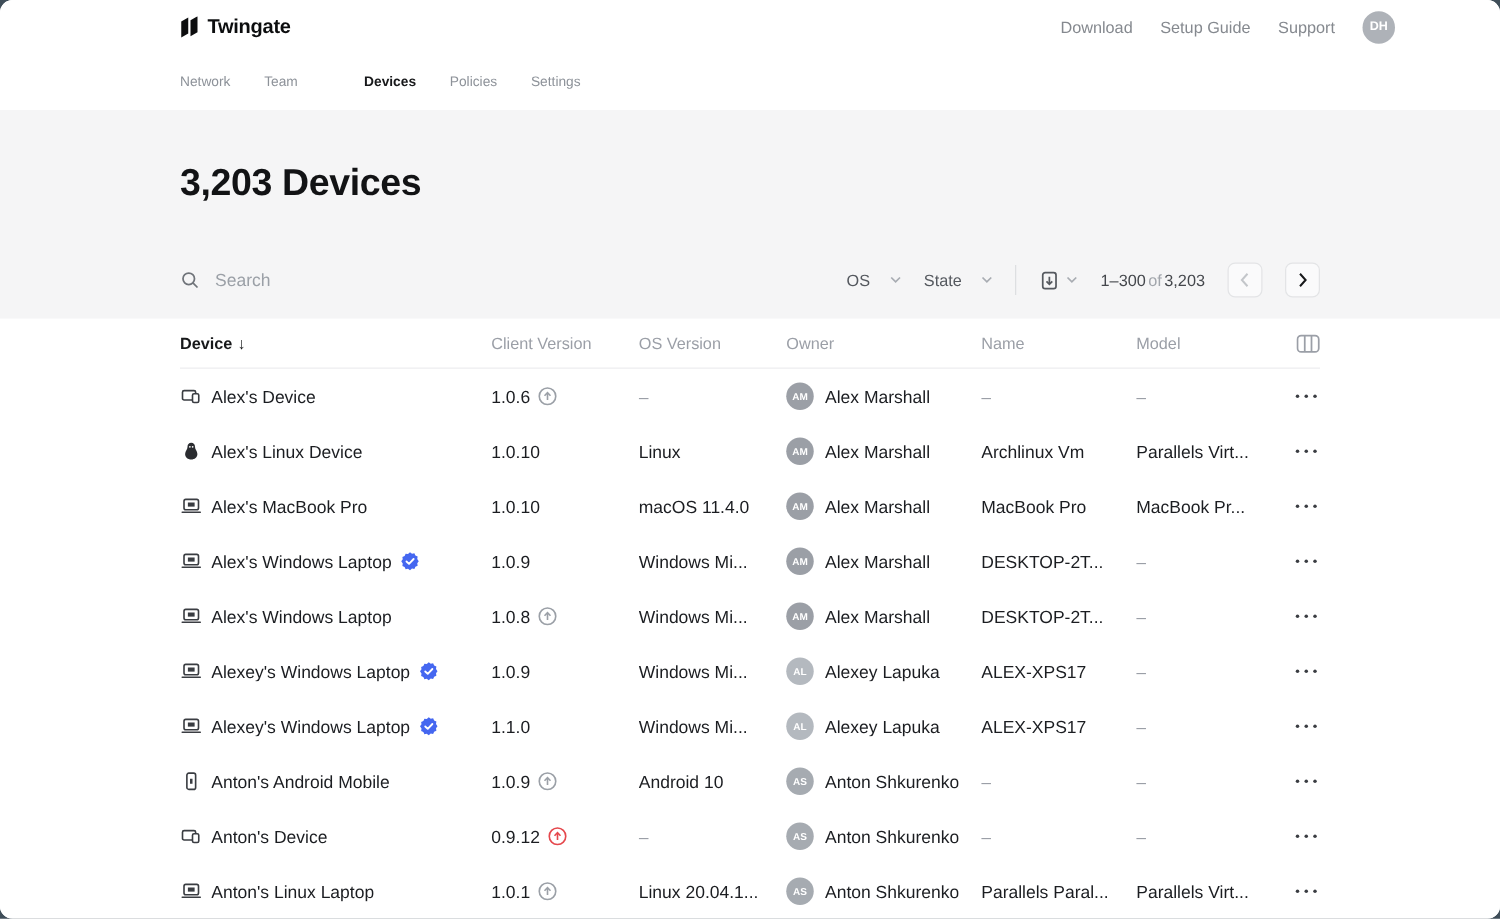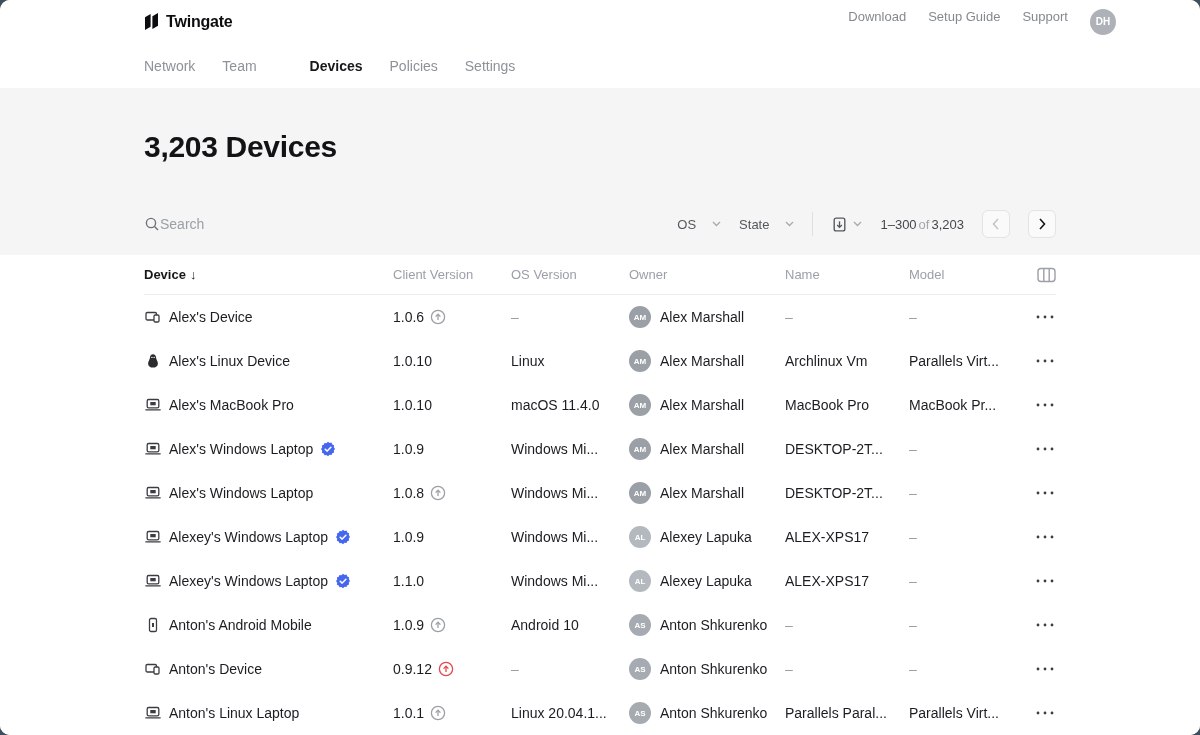--- a/index.html
+++ b/index.html
@@ -22,7 +22,7 @@
   .logo-row { height:43px; display:flex; align-items:center; justify-content:space-between; }
   .logo { display:flex; align-items:center; gap:7px; }
   .logo-text { font-weight:700; font-size:16px; letter-spacing:-0.2px; color:#0c0d0e; }
-  .header-links { display:flex; align-items:flex-start; gap:22px; }
+  .header-links { display:flex; align-items:center; gap:22px; }
   .header-link { font-size:13px; color:#85898f; cursor:pointer; }
   .avatar-sm {
     width:26px; height:26px; border-radius:50%; background:#aeb2b8;

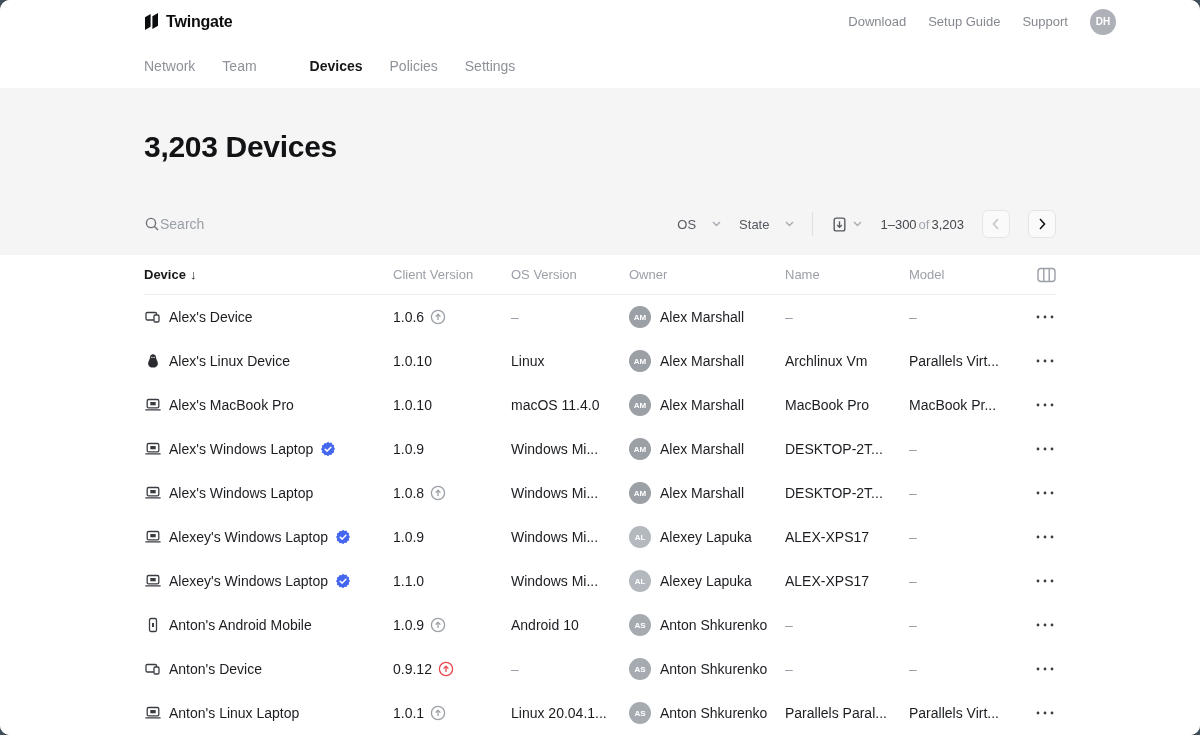--- a/index.html
+++ b/index.html
@@ -30,7 +30,7 @@
     display:flex; align-items:center; justify-content:center; cursor:pointer;
   }
   .nav-row { height:45px; display:flex; align-items:center; gap:27px; }
-  .nav-tab { font-size:14px; color:#8d9299; cursor:pointer; }
+  .nav-tab { font-size:11px; color:#8d9299; cursor:pointer; }
   .nav-tab.active { color:#17181a; font-weight:700;margin-left:26px; }
   
   .band {

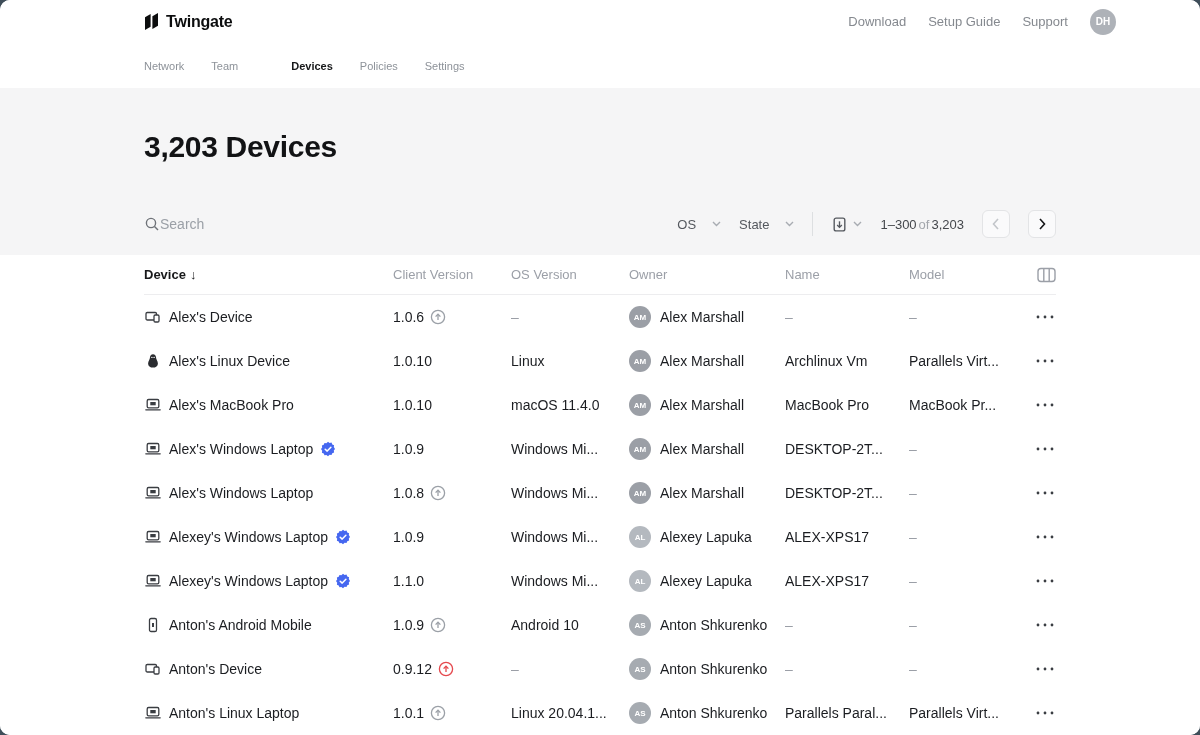--- a/index.html
+++ b/index.html
@@ -40,7 +40,7 @@
   }
   .page-title { font-size:30px; font-weight:700; letter-spacing:-0.3px; color:#121315; }
   .toolbar { display:flex; align-items:center; justify-content:space-between; height:30px; }
-  .search-box { display:flex; align-items:center; flex:1; }
+  .search-box { display:flex; align-items:center; gap:12px; flex:1; }
   .search-input {
     border:none; outline:none; background:transparent;
     font-size:14px; color:#1b1d21; width:300px;

